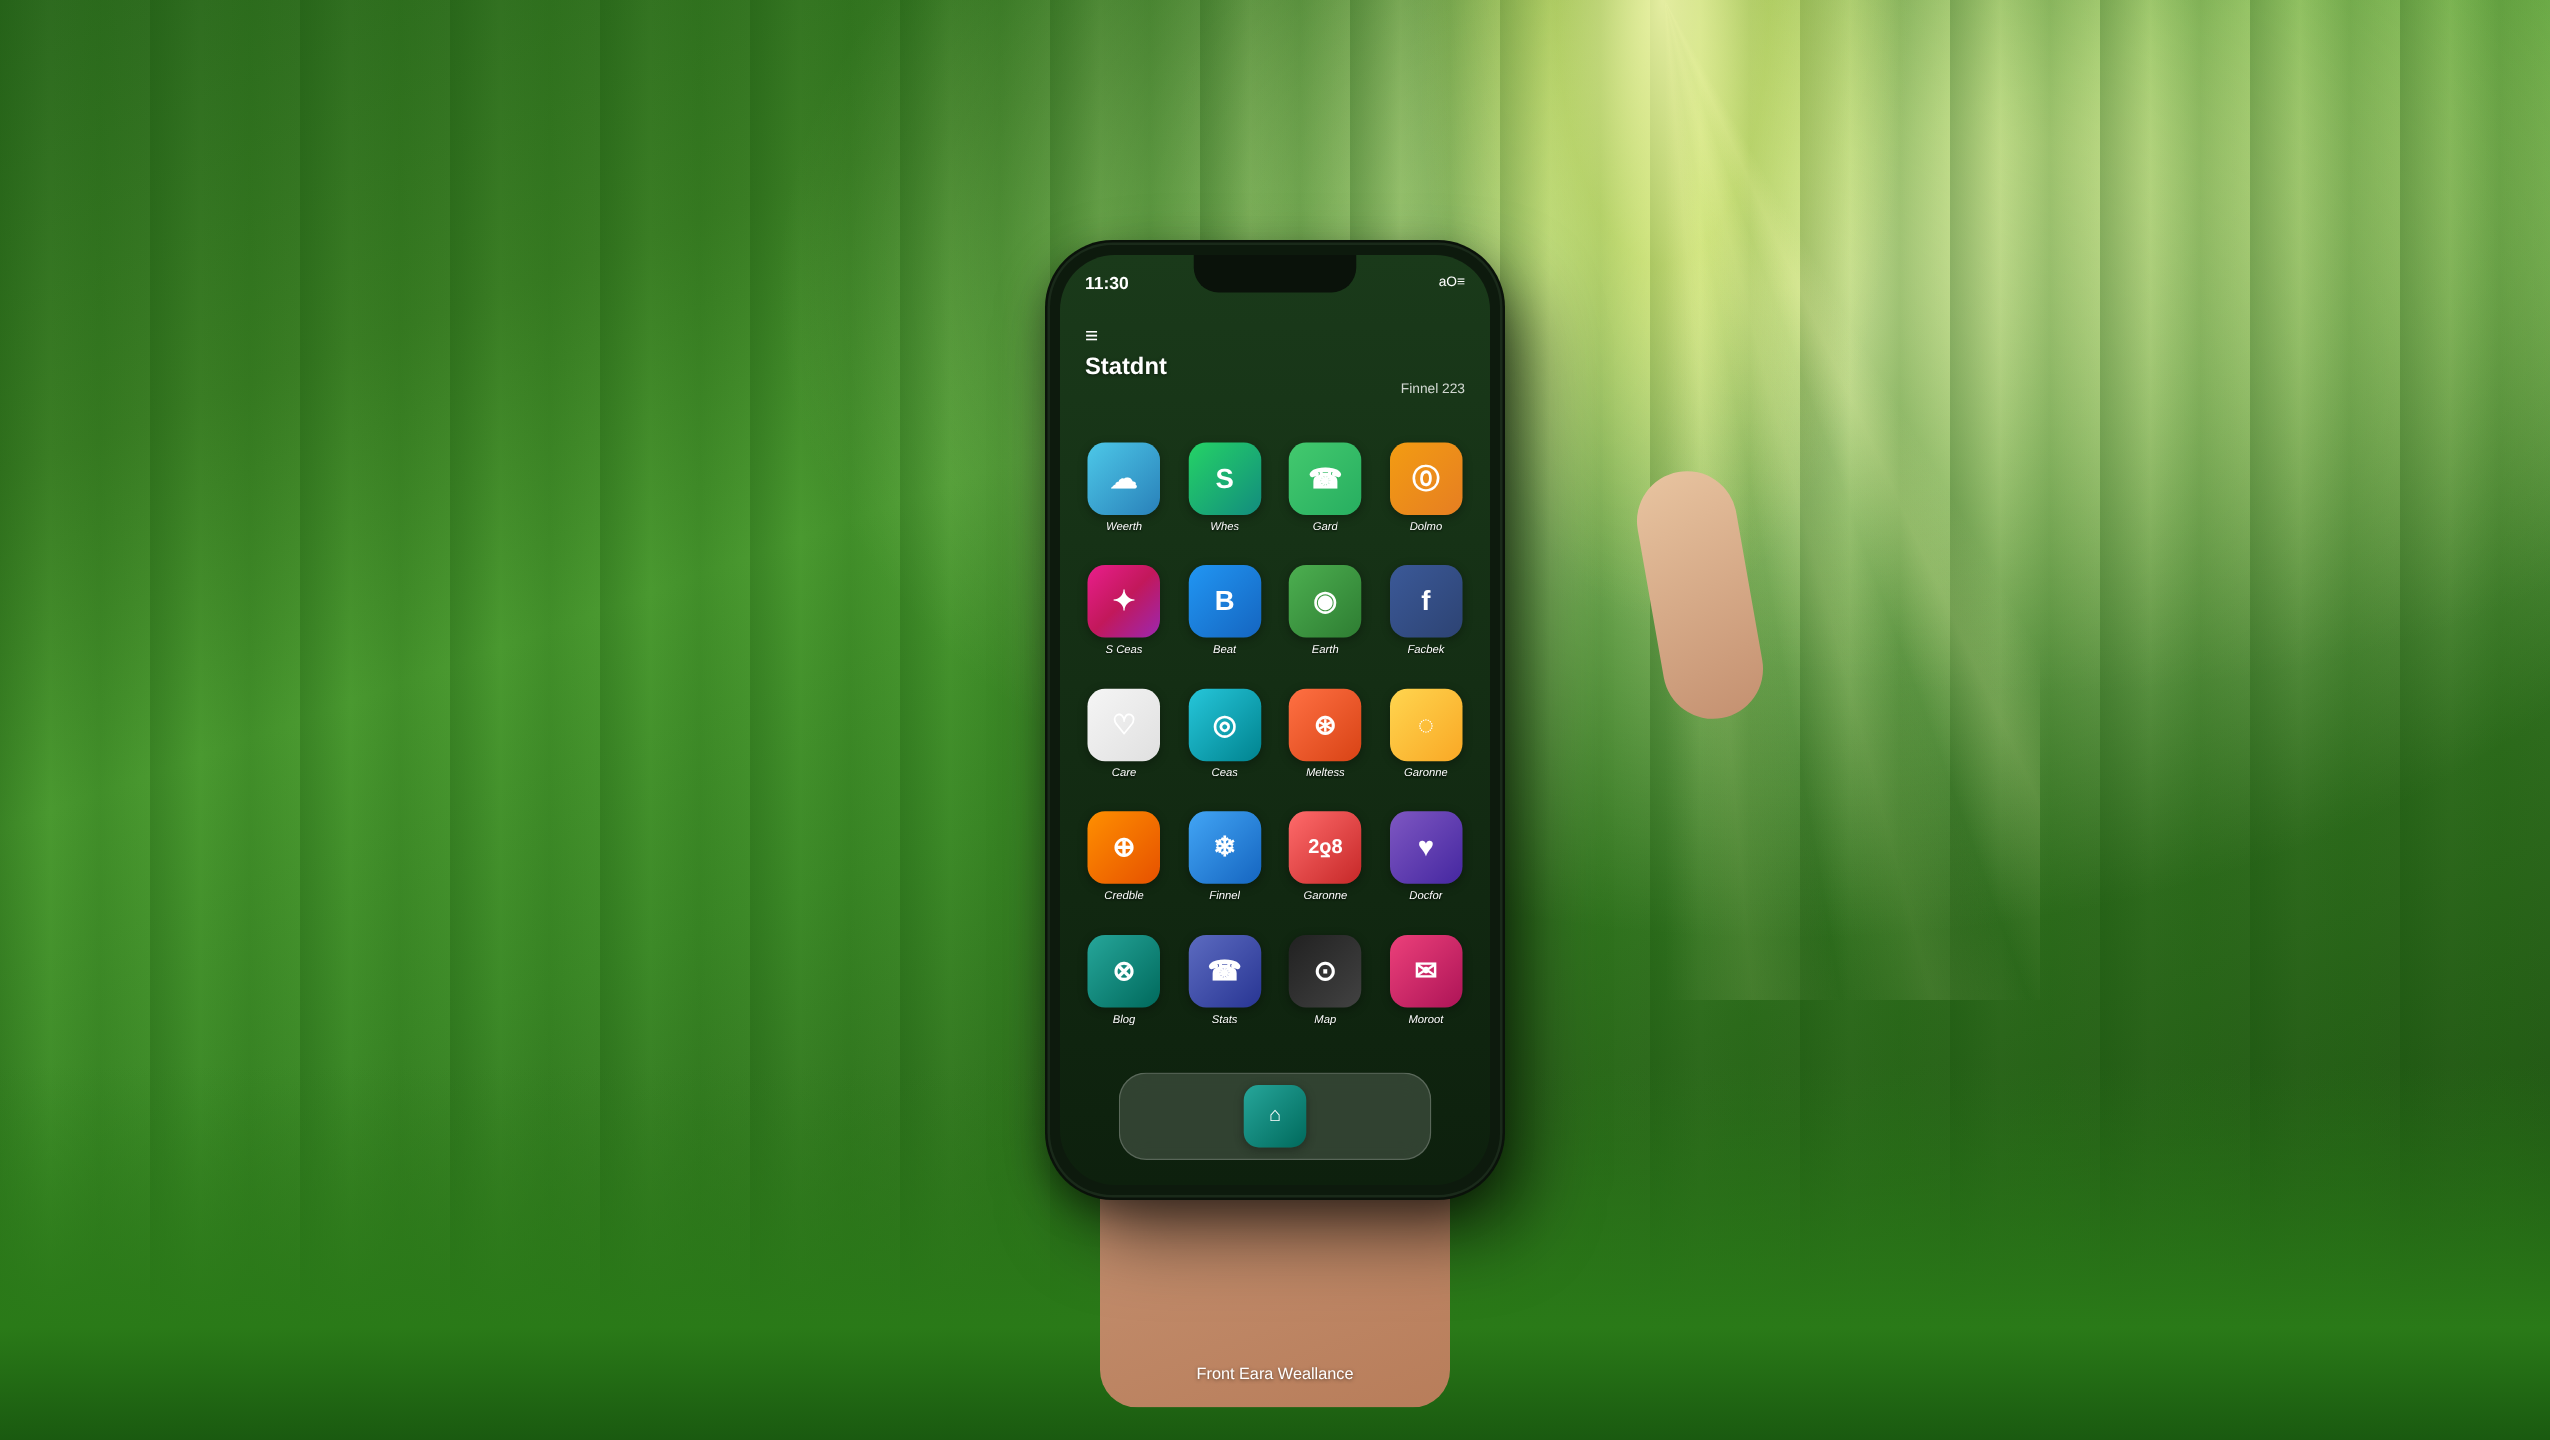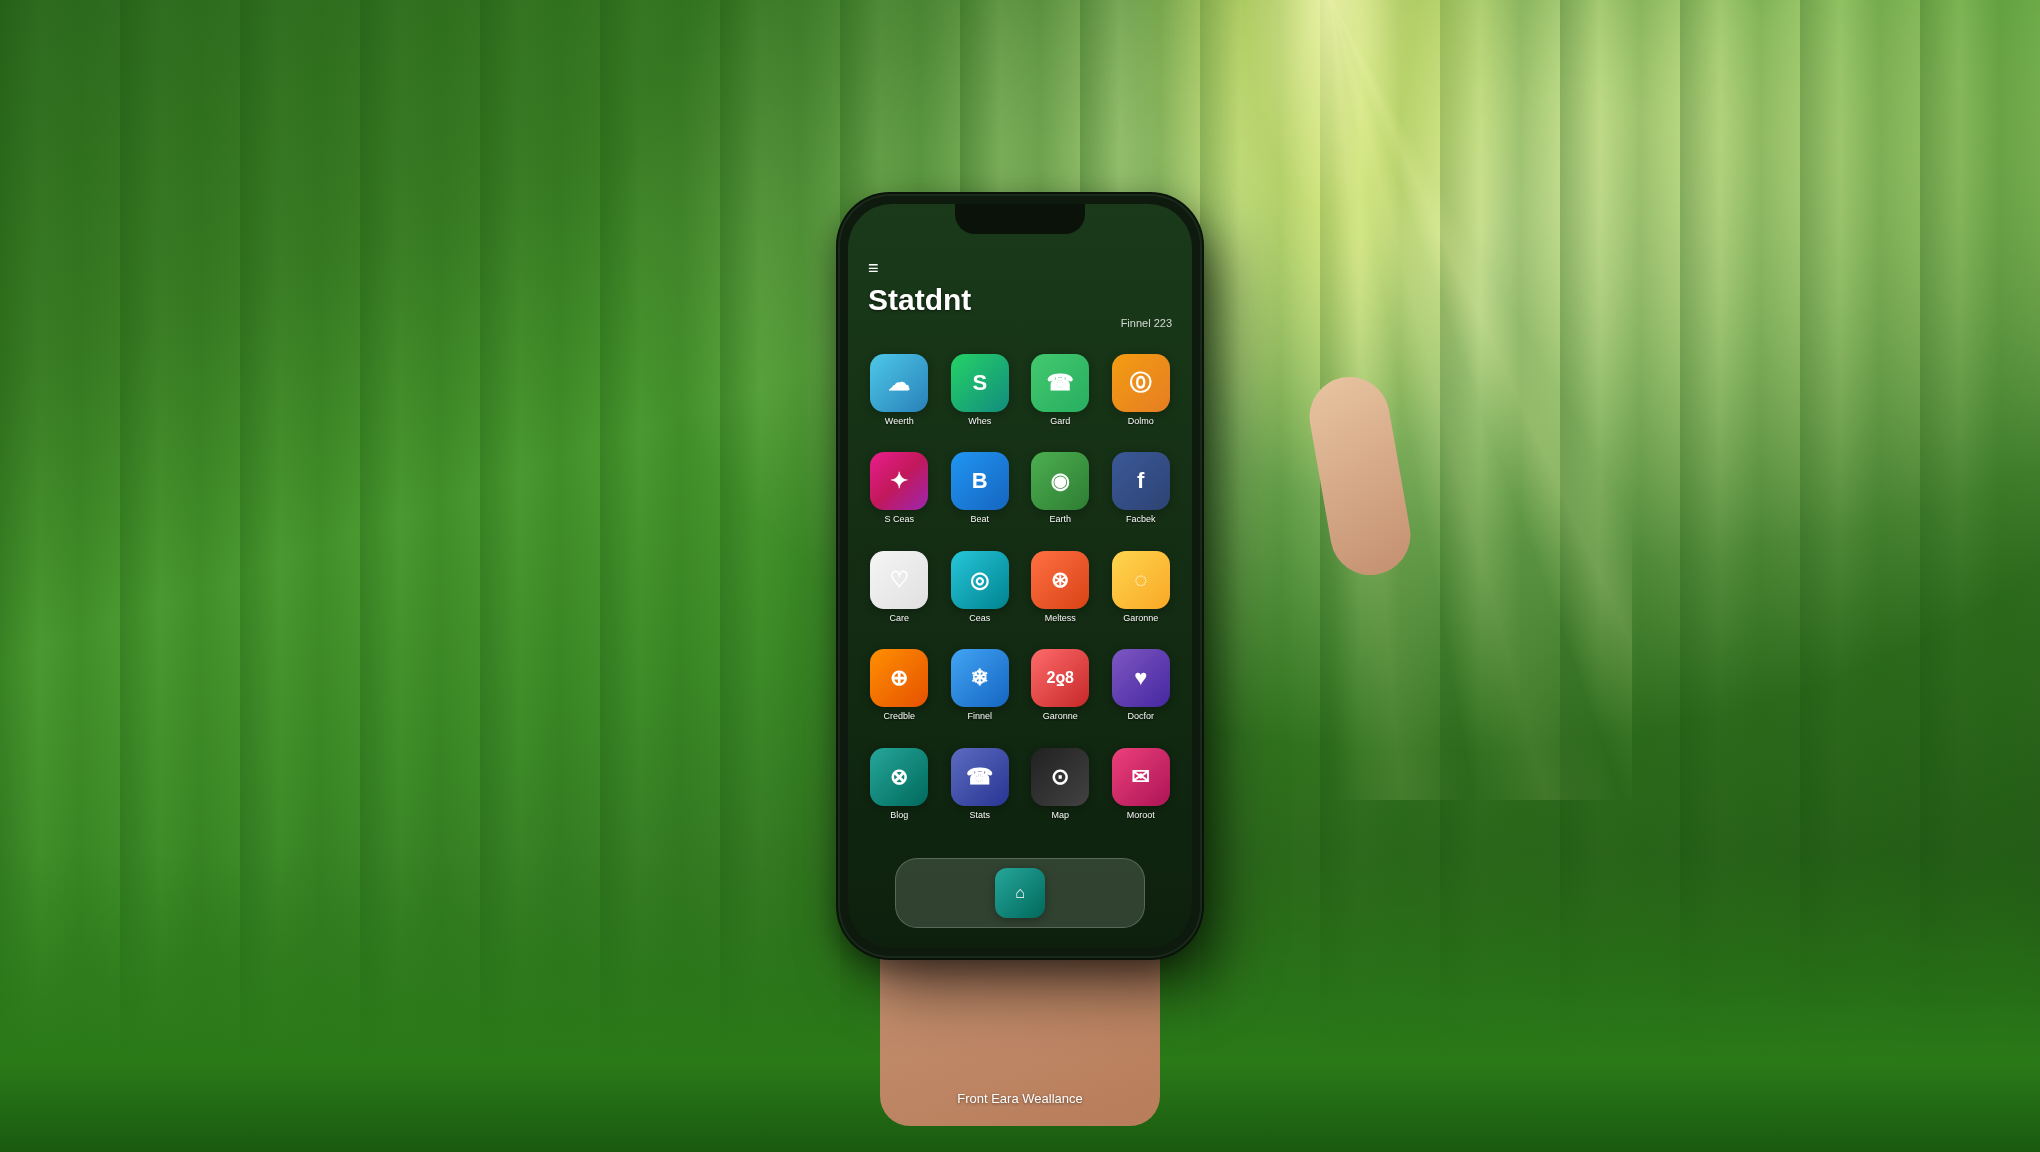--- a/index.html
+++ b/index.html
@@ -361,6 +361,12 @@
 
         <div class="notch"></div>
 
+        <div class="status-bar">
+          <span class="status-time">11:30</span>
+          <span class="status-icons">
+            <span>aO≡</span>
+          </span>
+        </div>
 
         <div class="screen-header">
           <div class="menu-icon">≡</div>

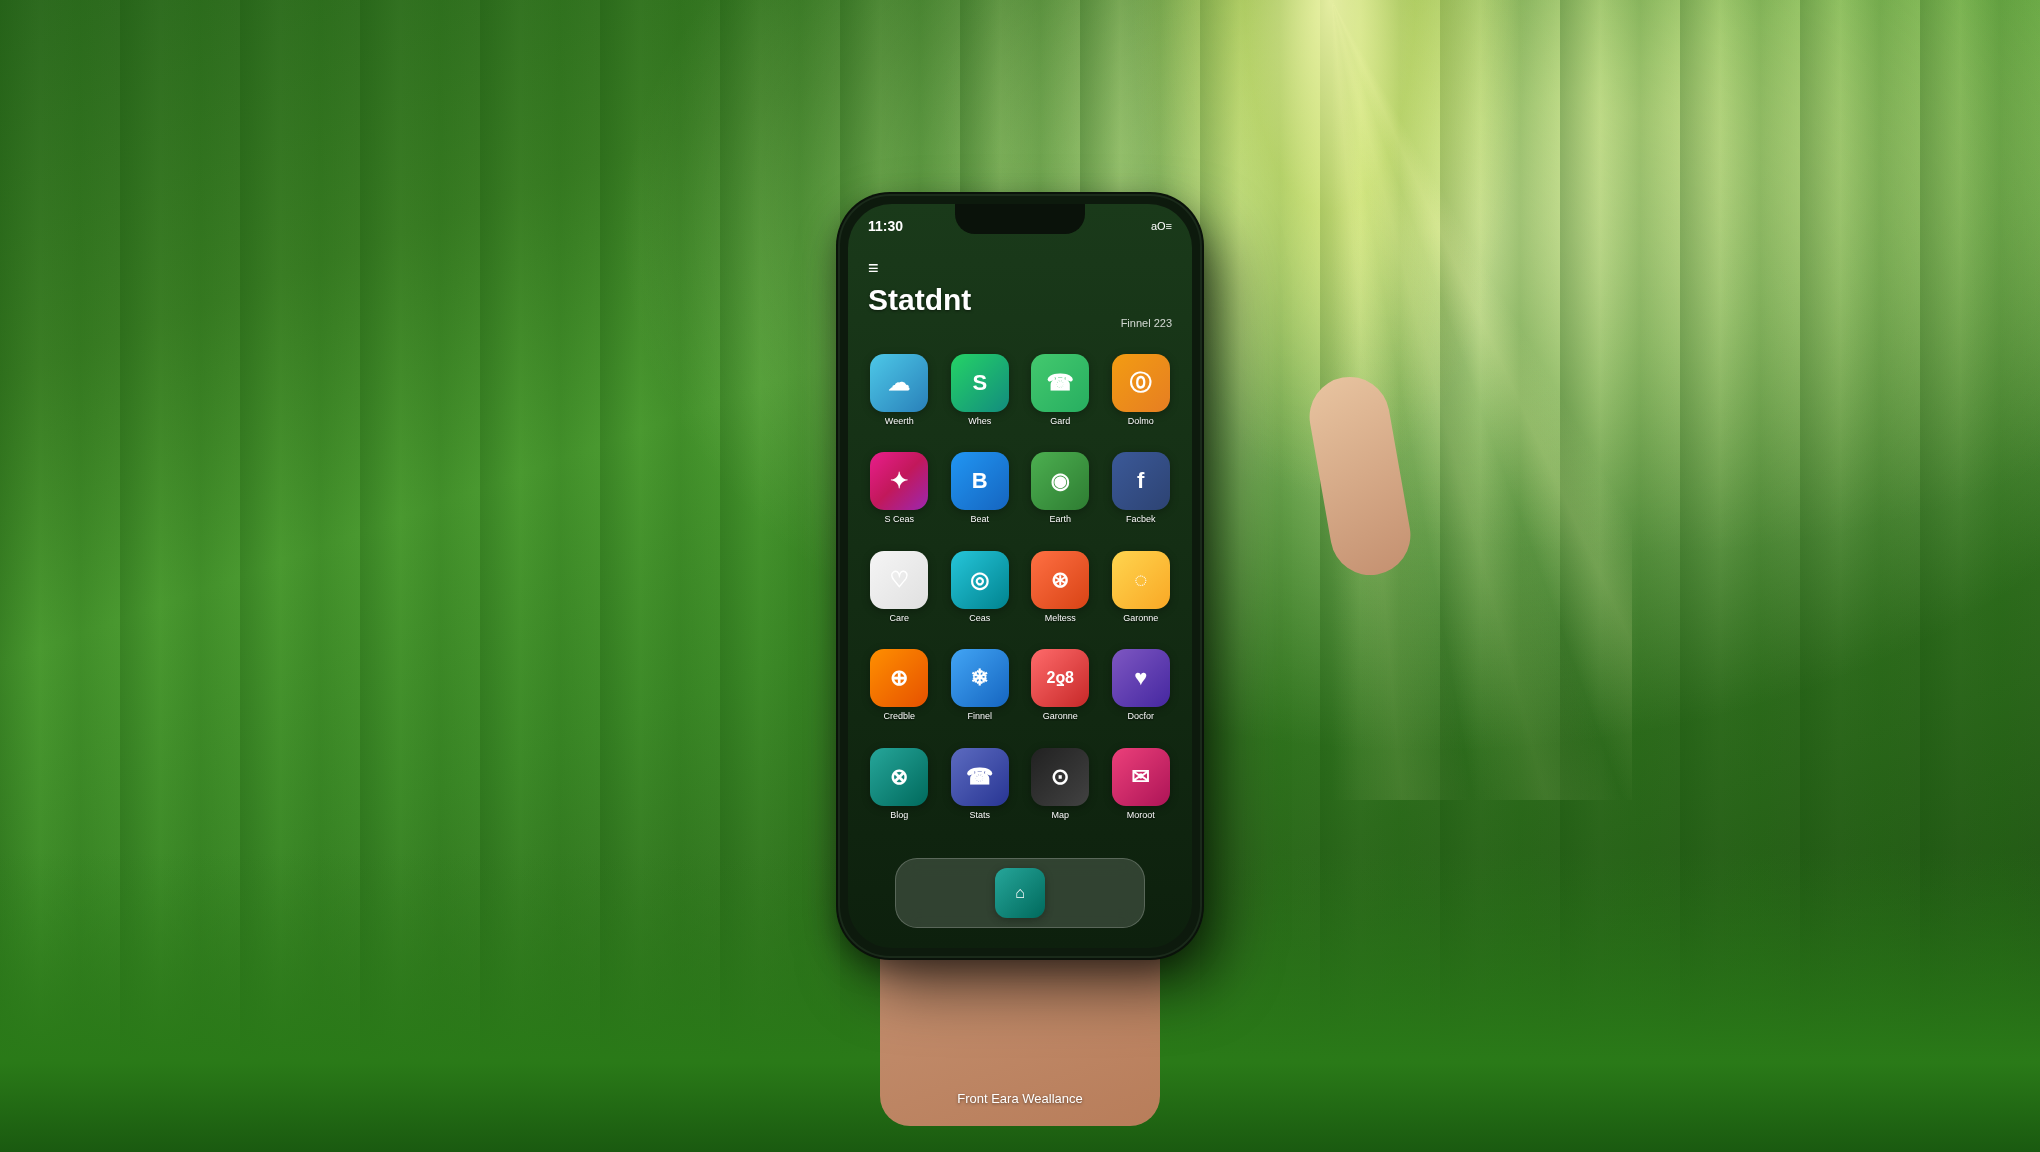--- a/index.html
+++ b/index.html
@@ -165,7 +165,7 @@
 
     .header-title {
       color: white;
-      font-size: 30px;
+      font-size: 19px;
       font-weight: 700;
       text-shadow: 0 1px 3px rgba(0,0,0,0.5);
     }

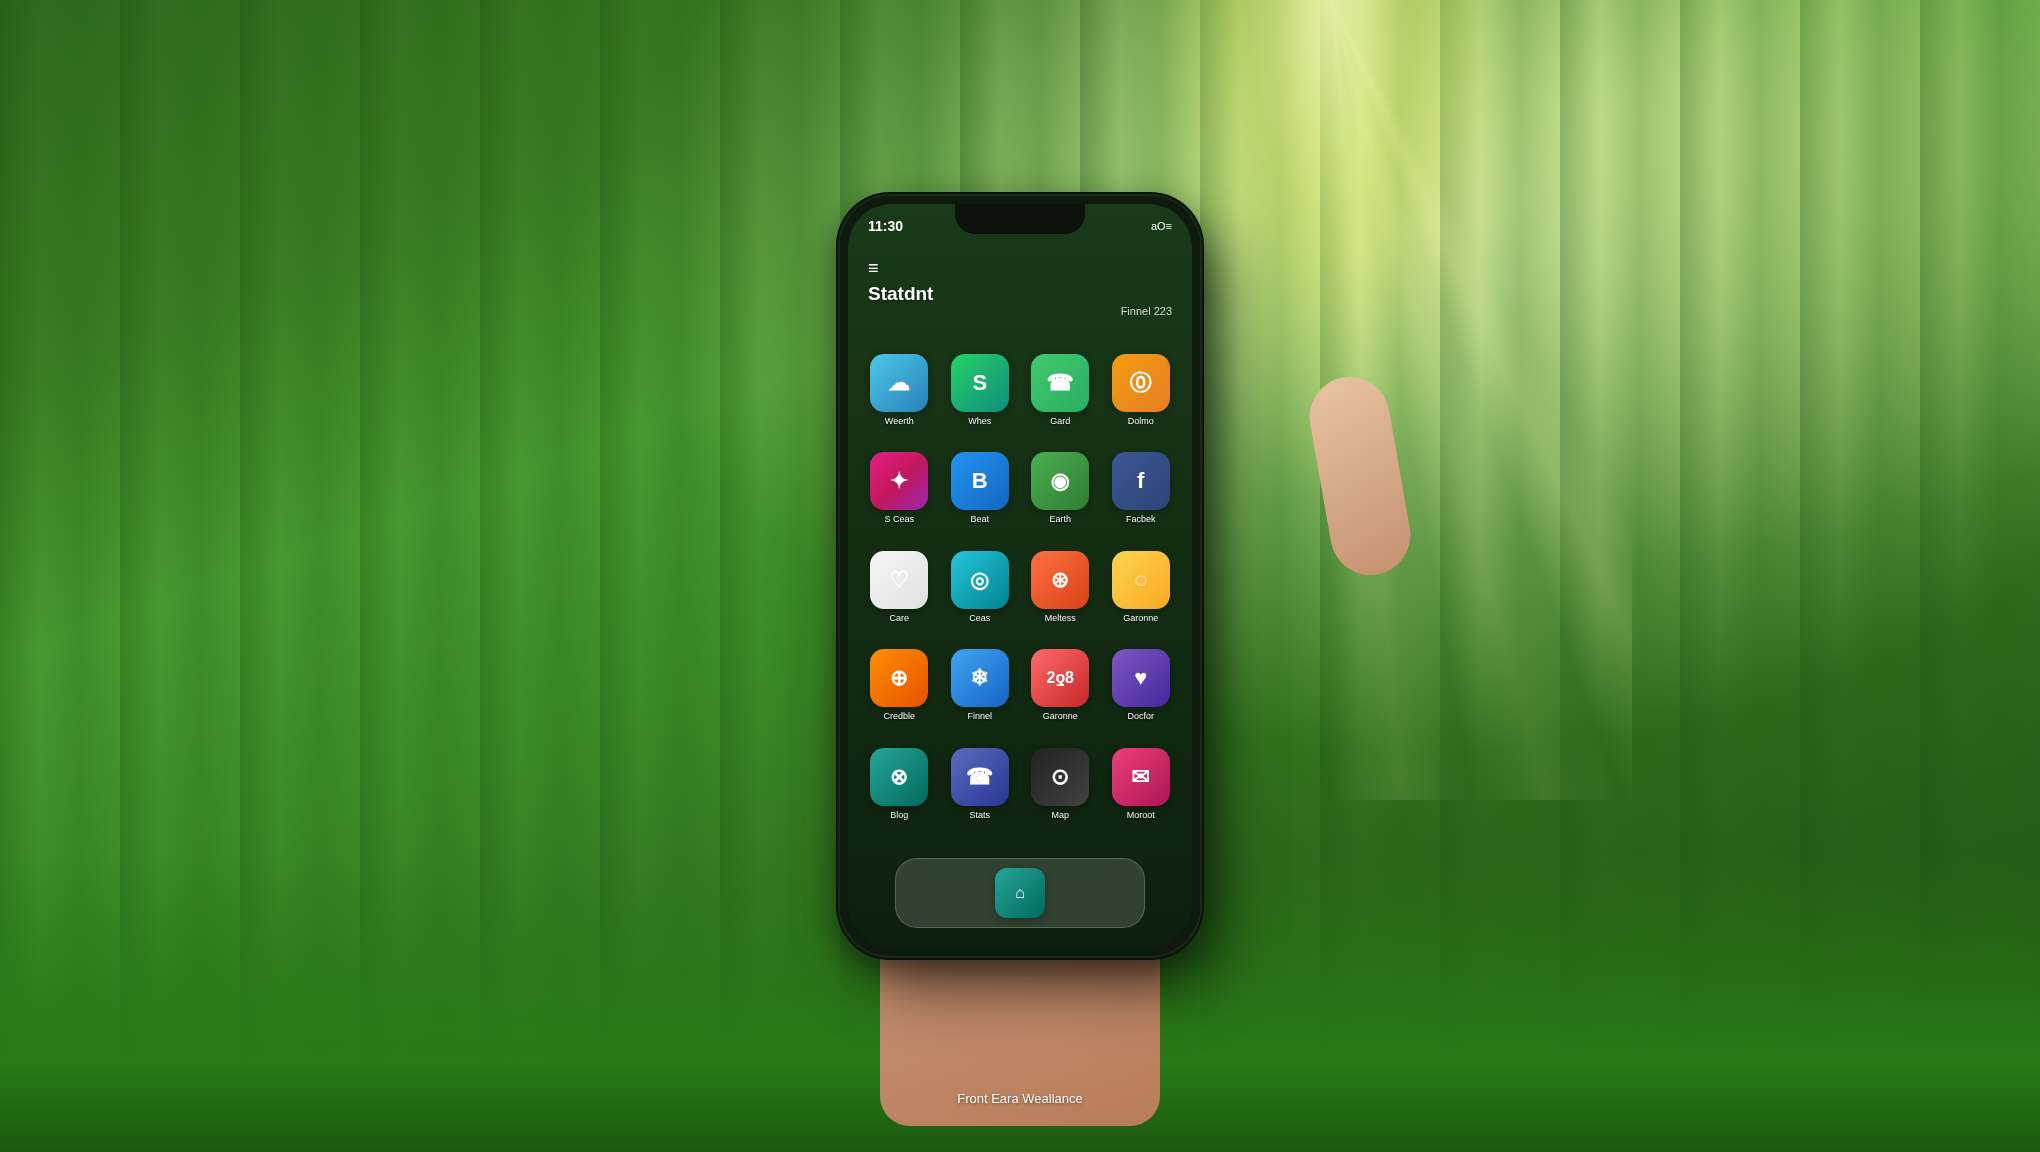--- a/index.html
+++ b/index.html
@@ -221,6 +221,7 @@
       overflow: hidden;
       text-overflow: ellipsis;
       white-space: nowrap;
+      font-style: italic;
     }
 
     

